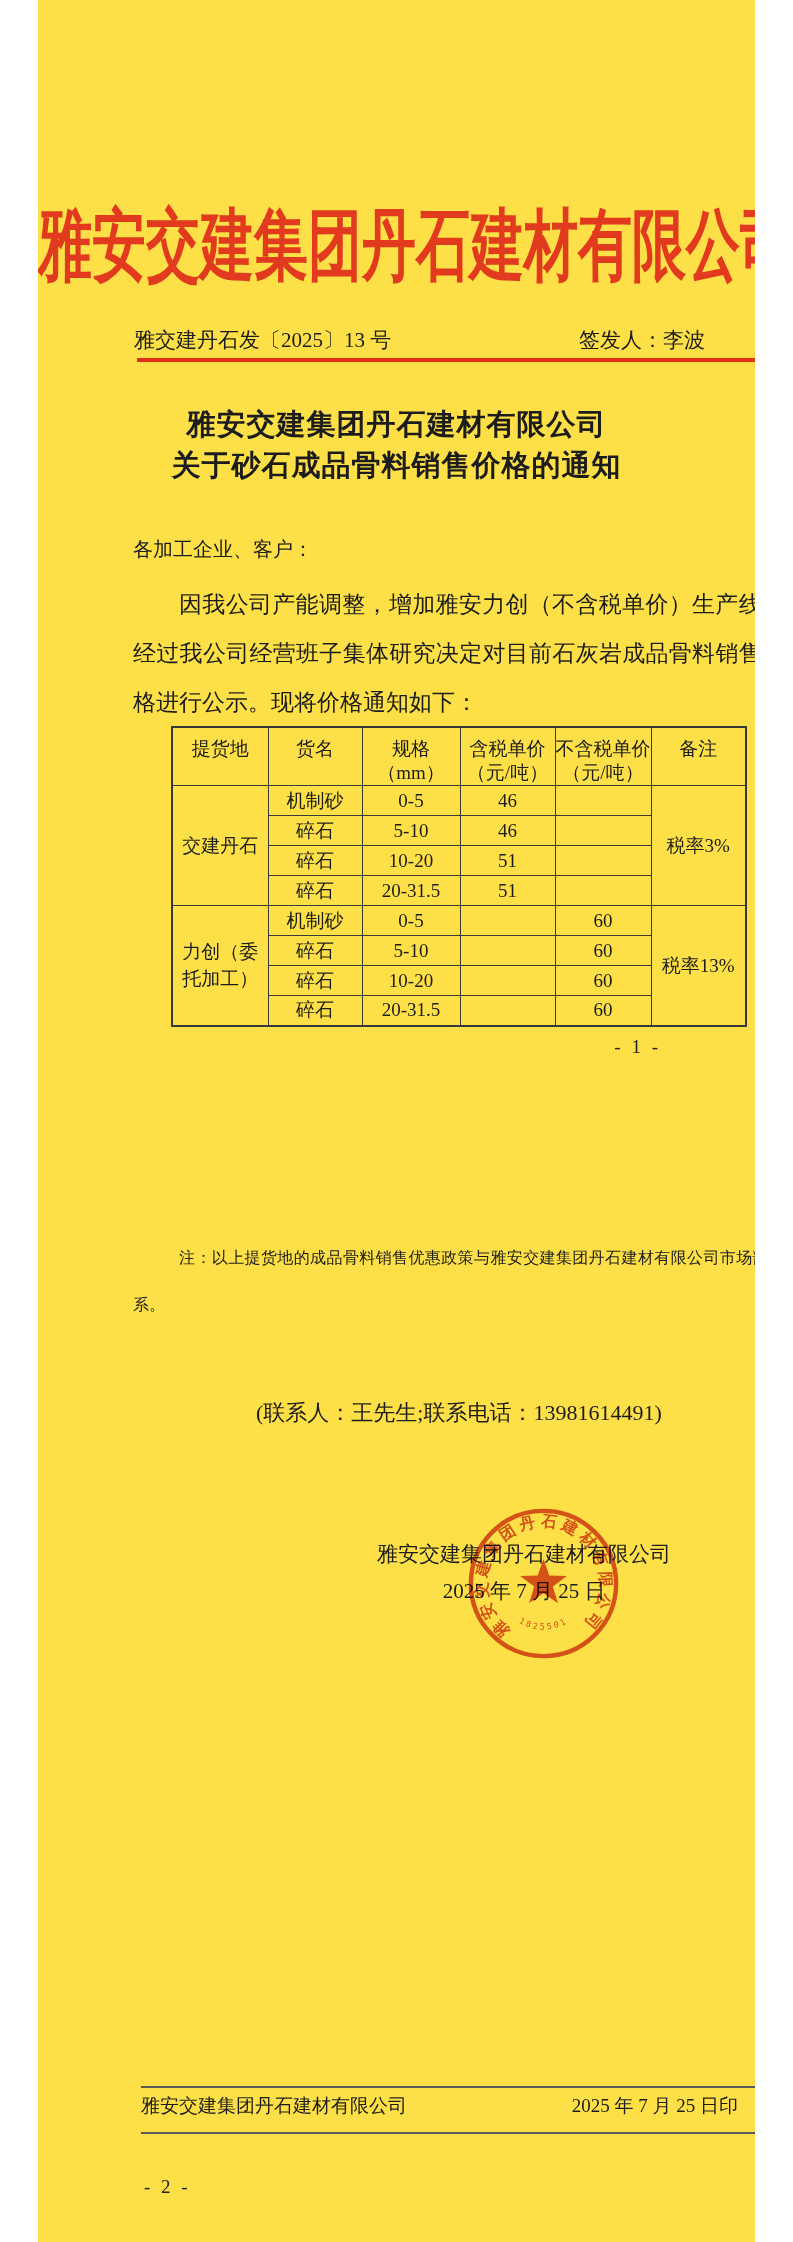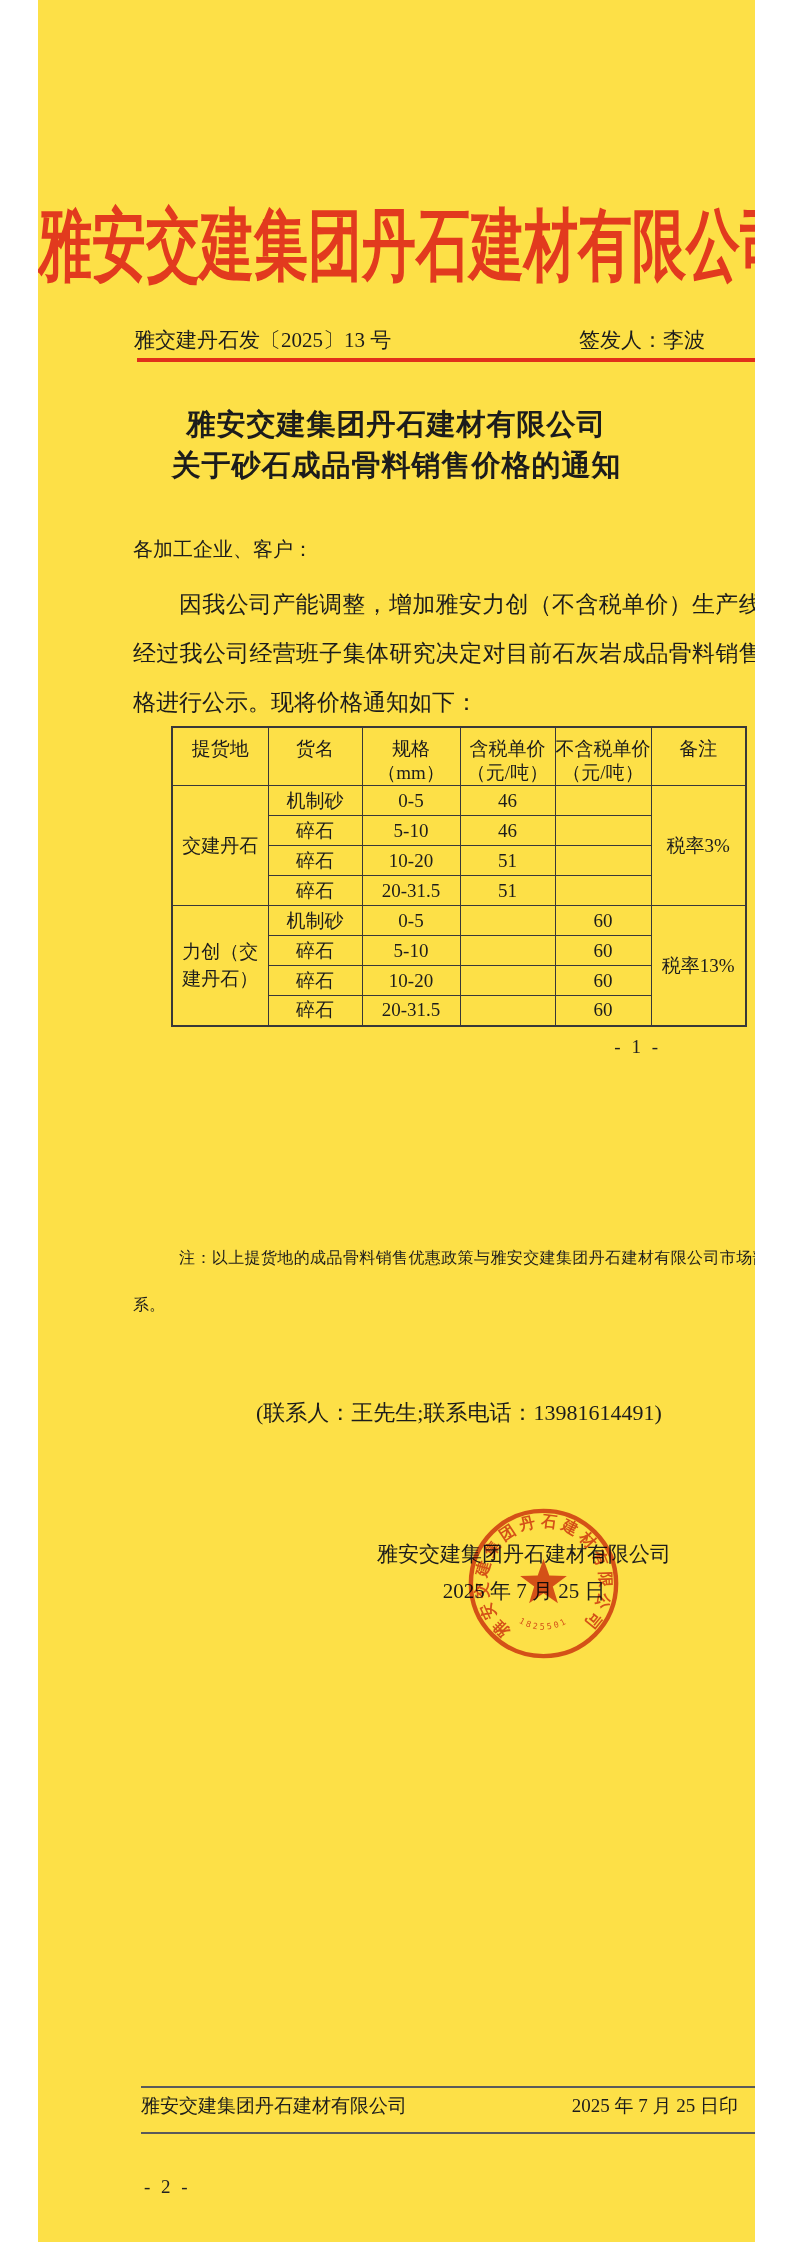--- a/index.html
+++ b/index.html
@@ -173,7 +173,7 @@
           <td></td>
         </tr>
         <tr>
-          <td class="loc" rowspan="4">力创（交建丹石）</td>
+          <td class="loc" rowspan="4">力创（委托加工）</td>
           <td>机制砂</td>
           <td>0-5</td>
           <td></td>

